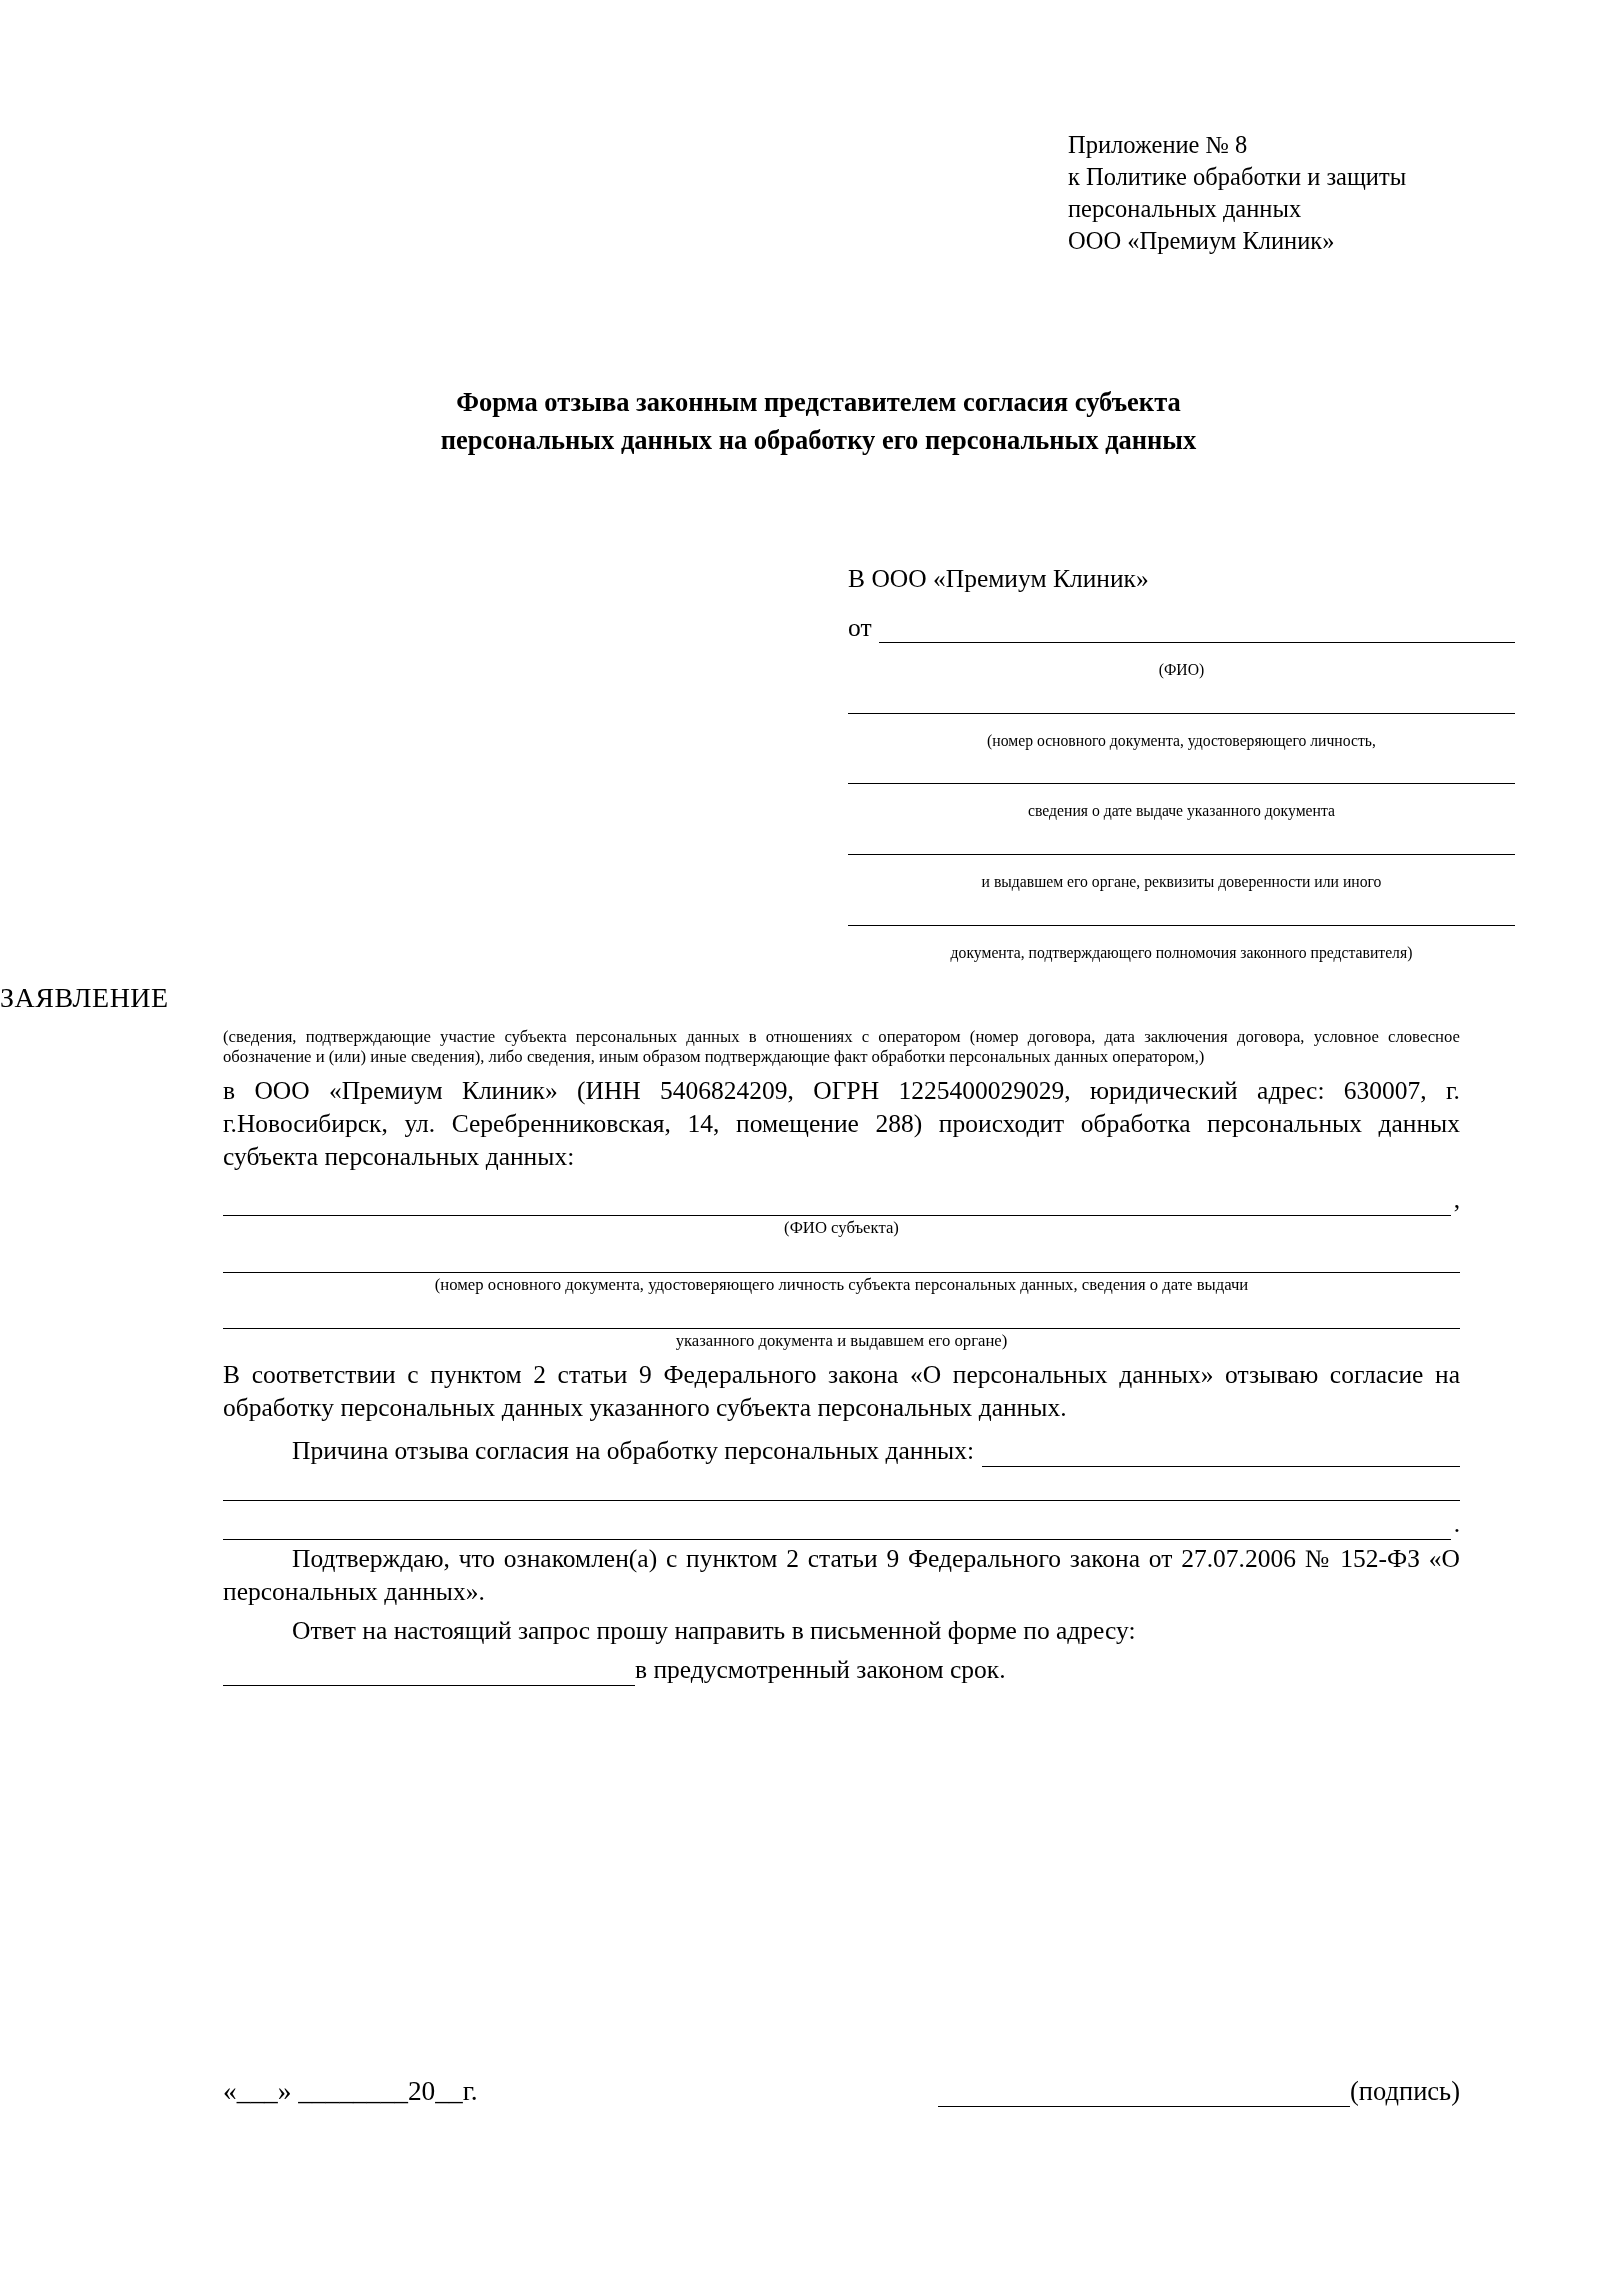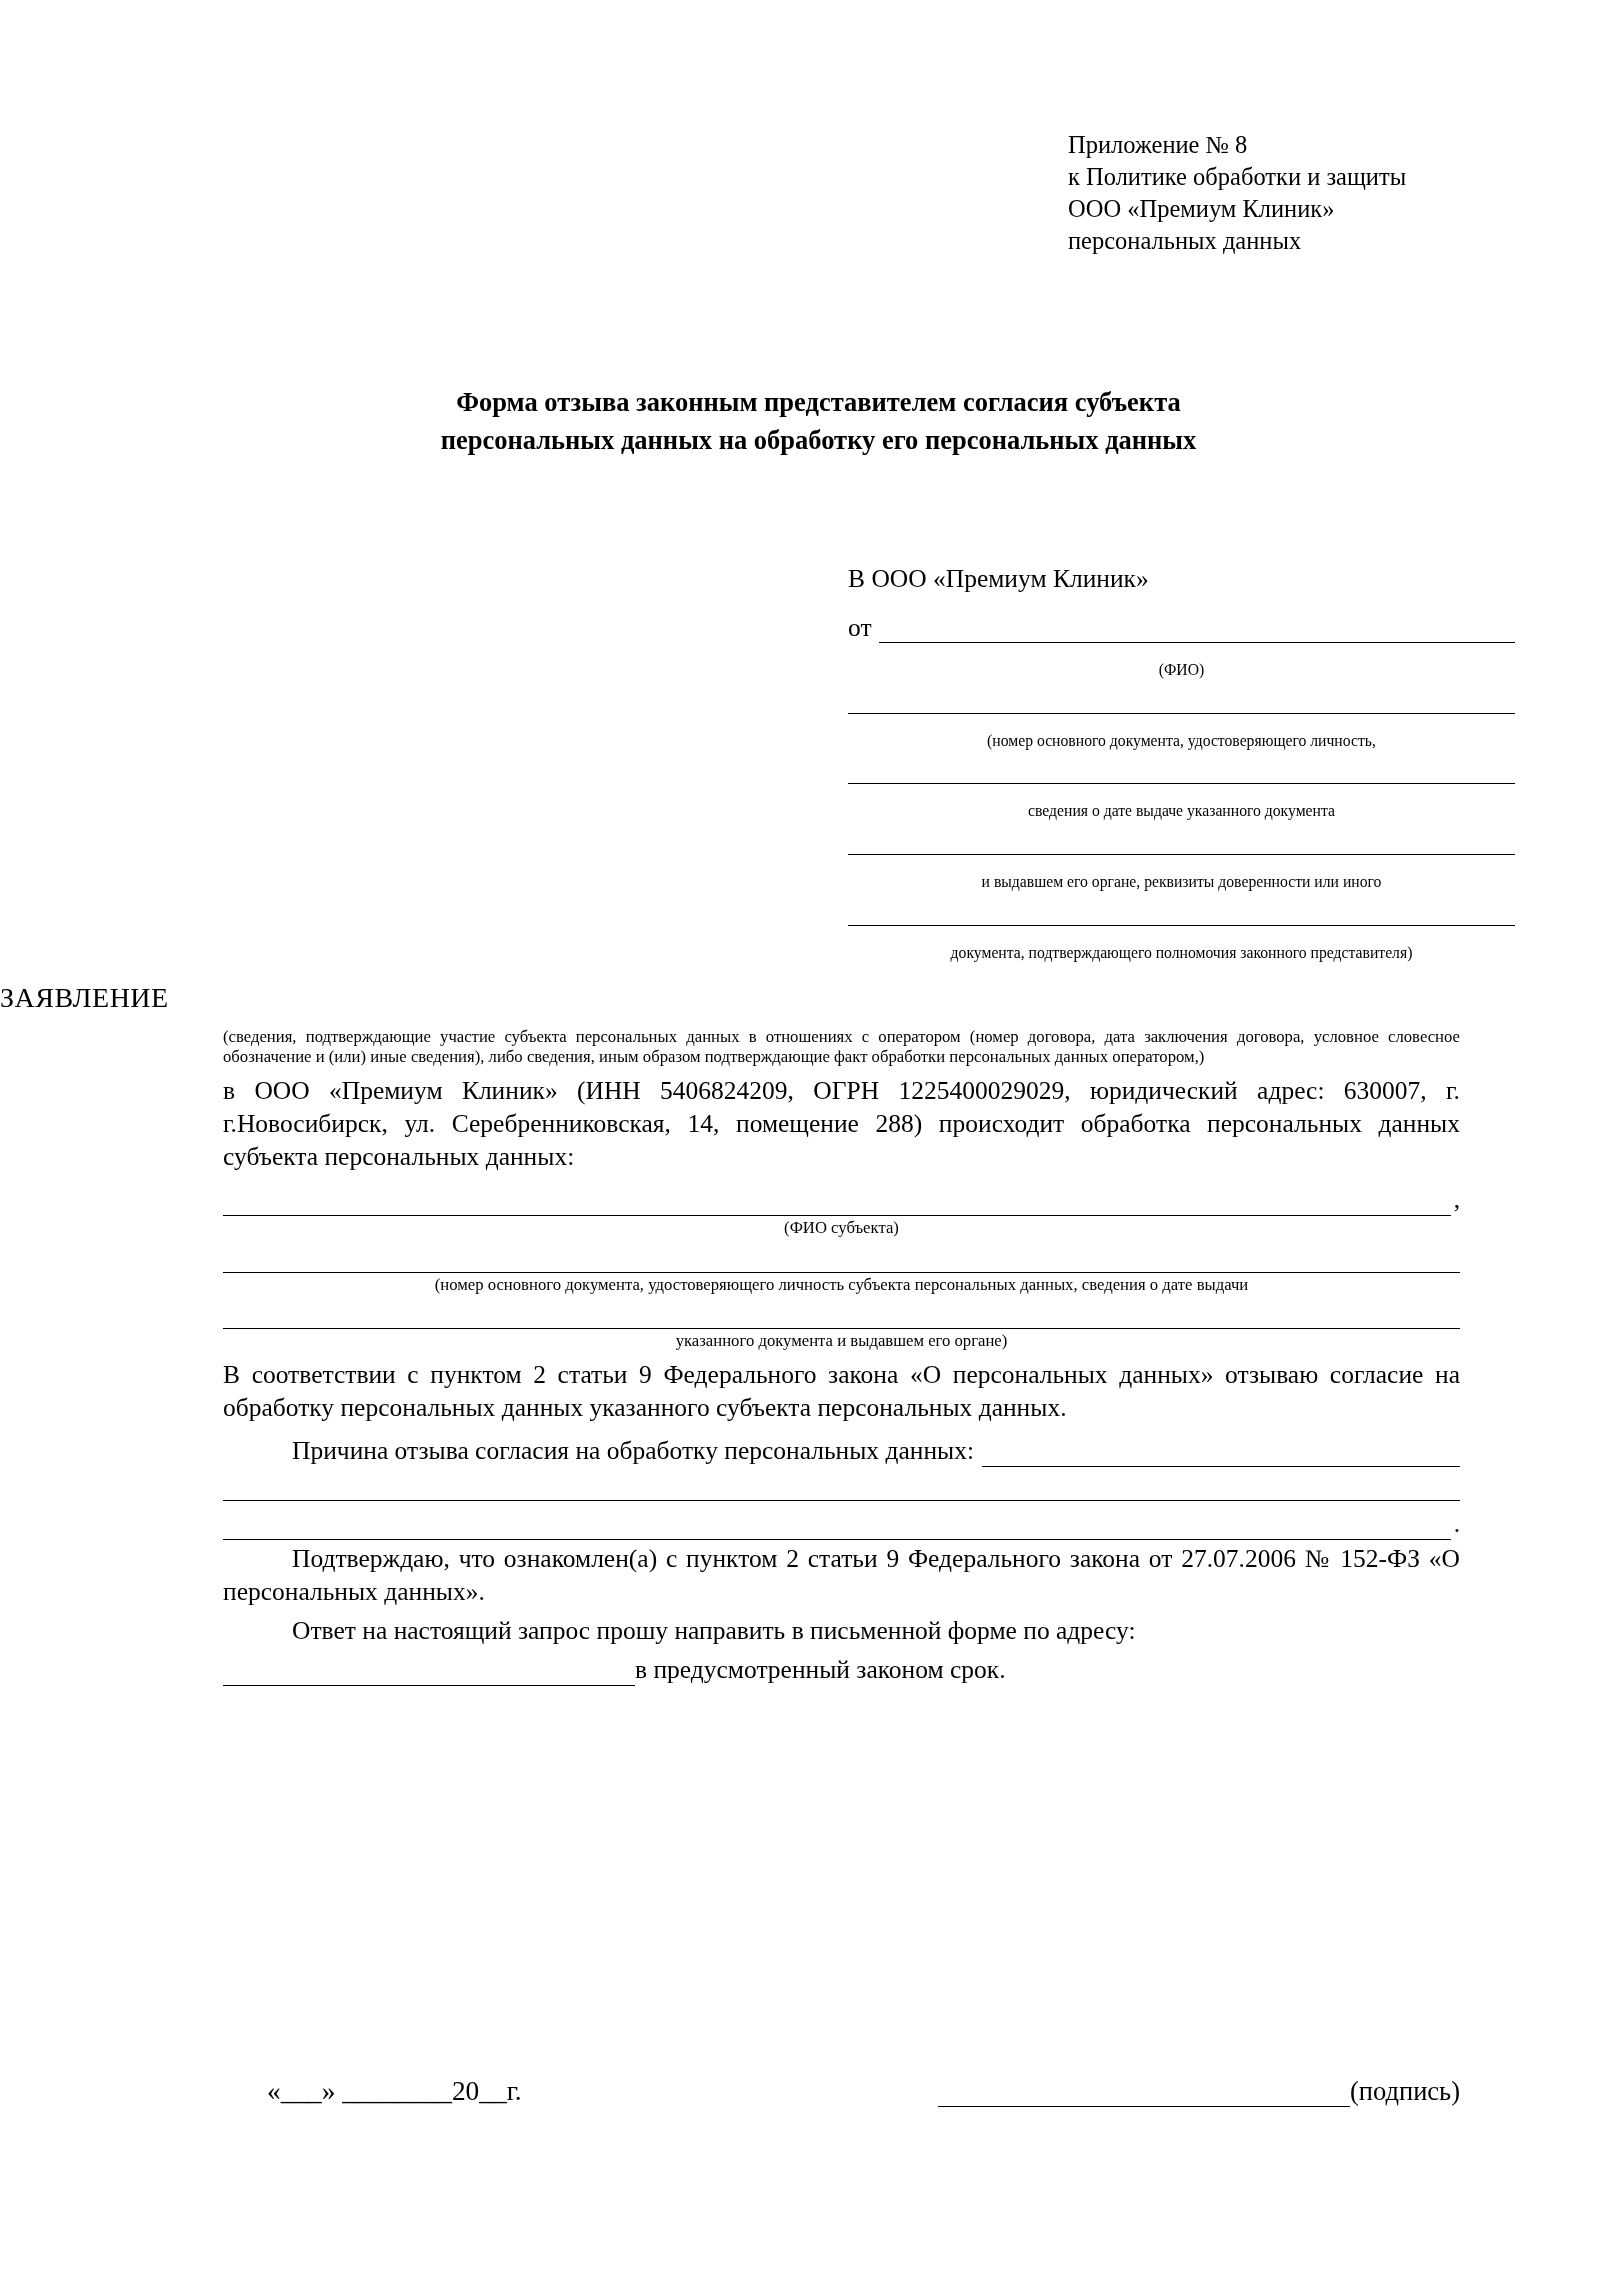--- a/index.html
+++ b/index.html
@@ -167,8 +167,8 @@
   <div class="header-block">
     <div>Приложение № 8</div>
     <div>к Политике обработки и защиты</div>
+    <div>персональных данных</div>
     <div>ООО «Премиум Клиник»</div>
-    <div>персональных данных</div>
   </div>
 
   <div class="doc-title">

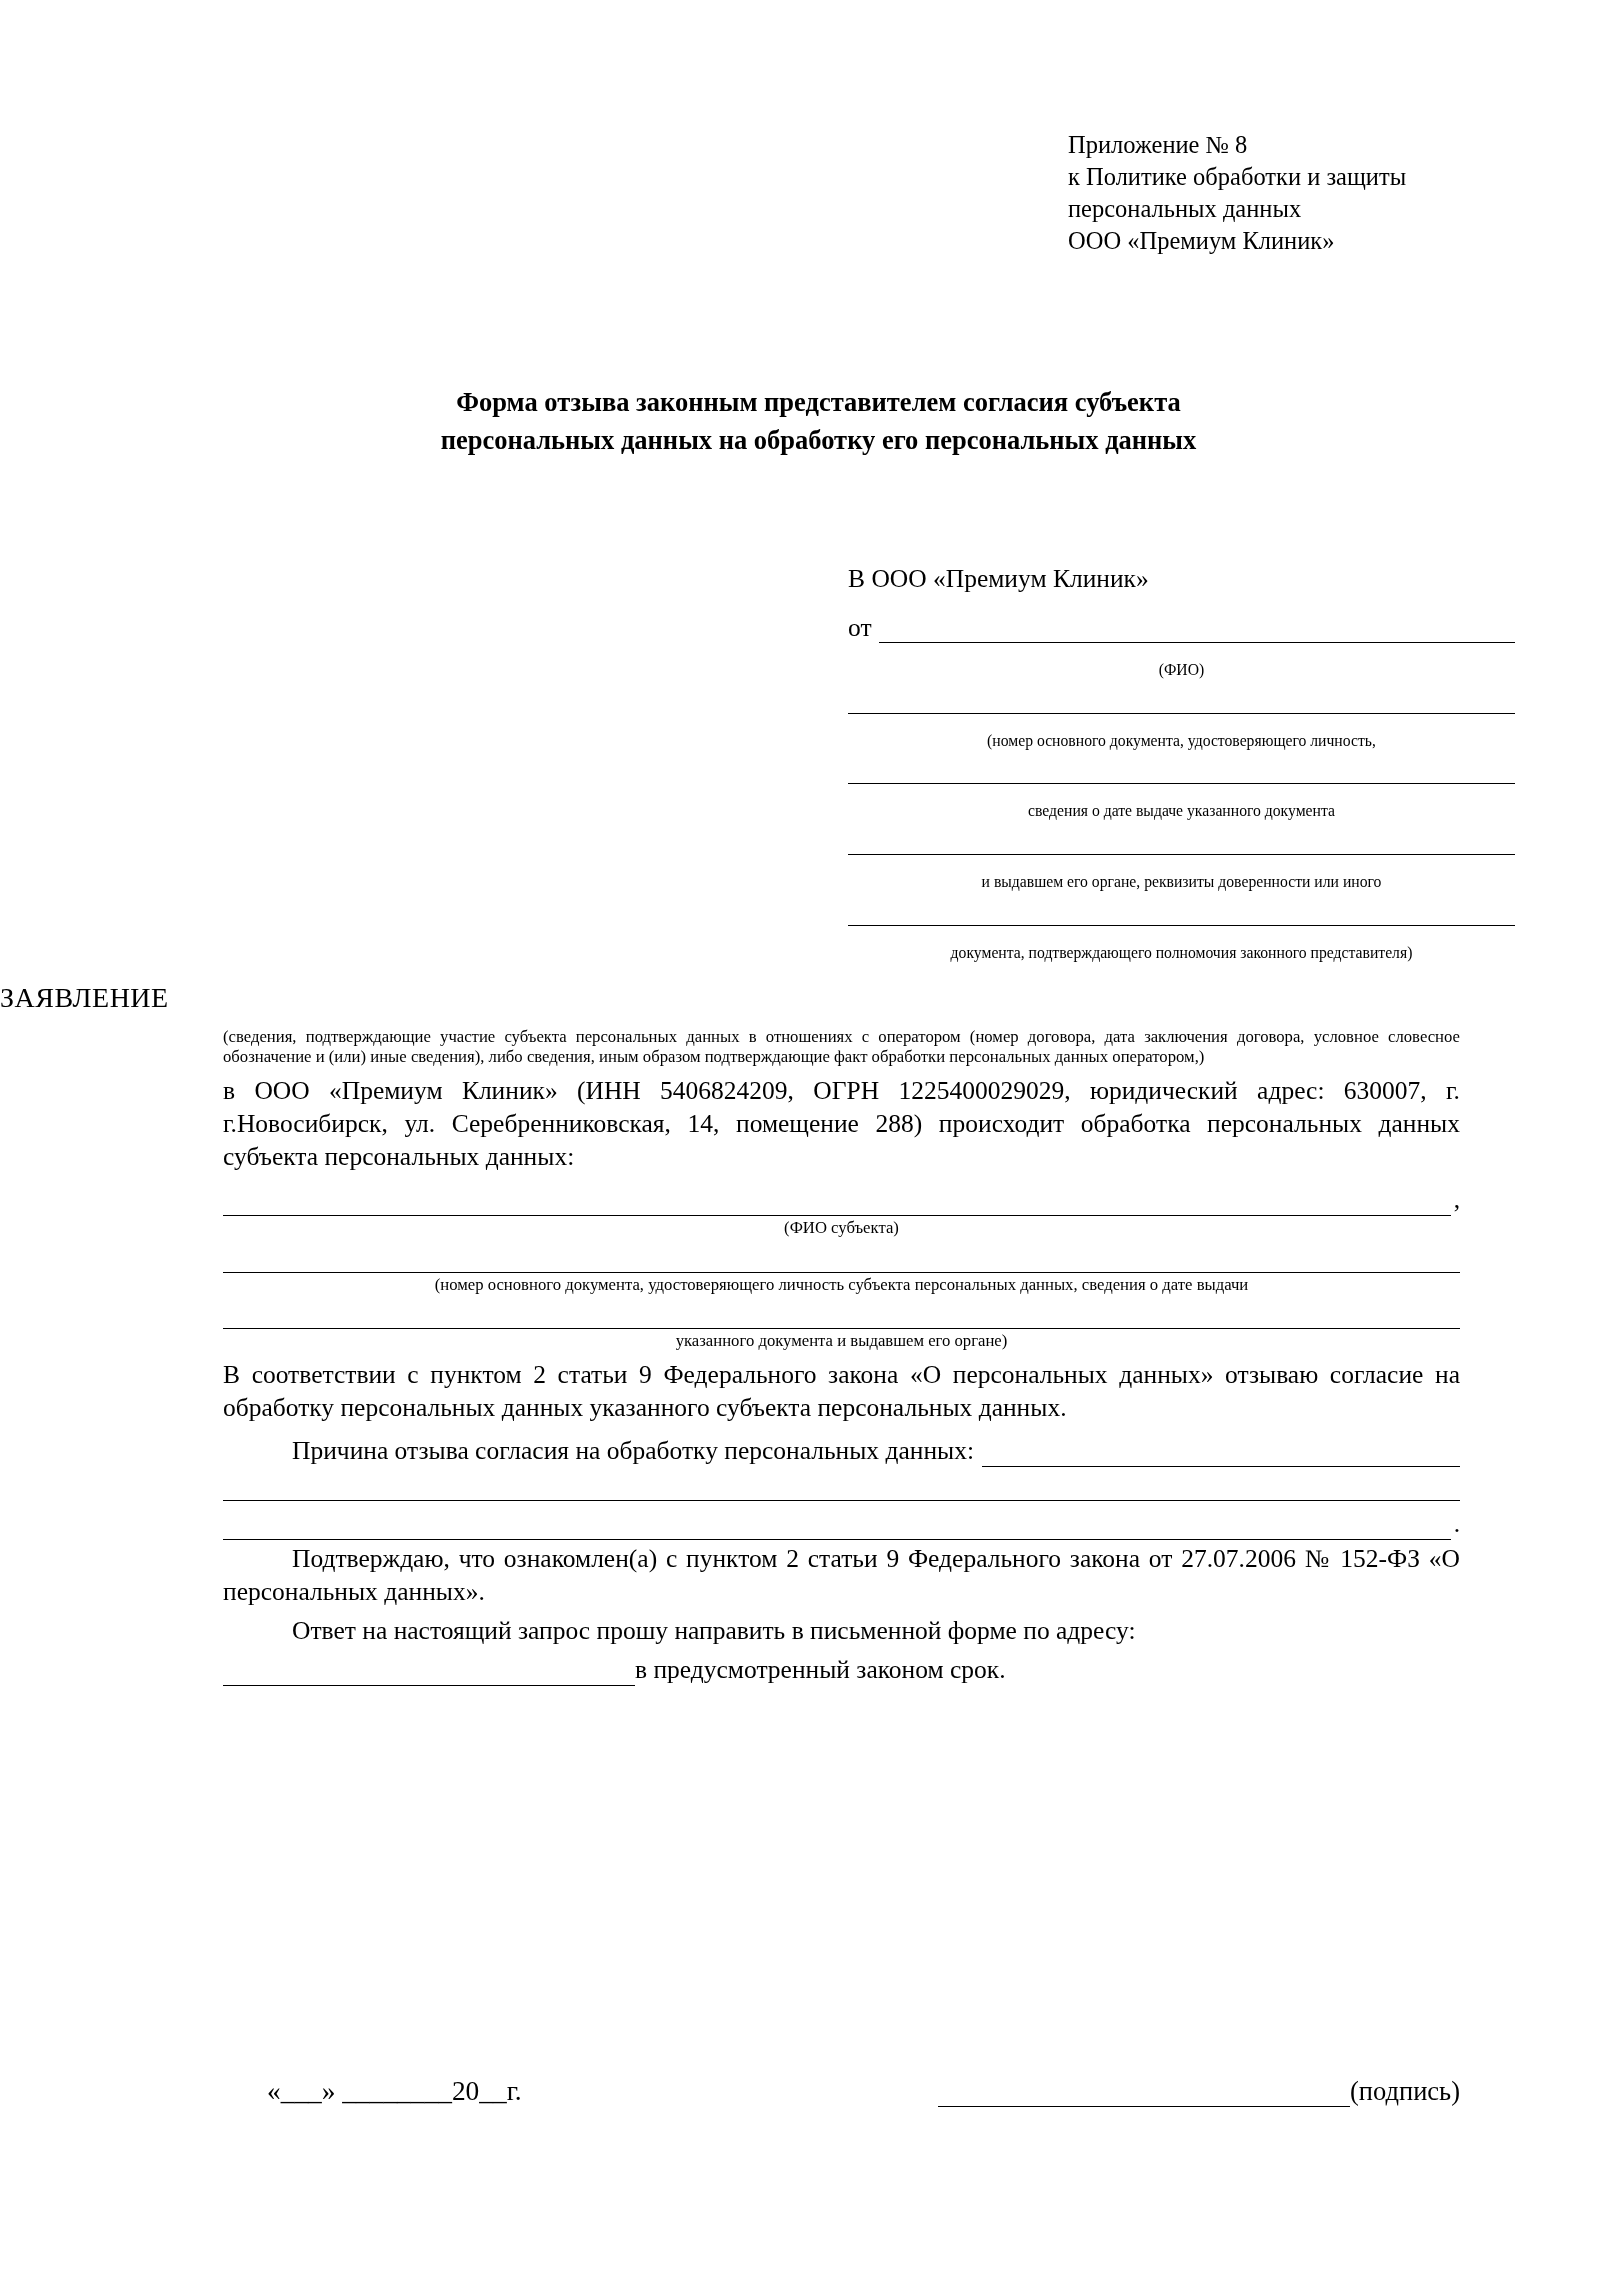--- a/index.html
+++ b/index.html
@@ -142,7 +142,7 @@
     justify-content: space-between;
     align-items: flex-end;
   }
-  .sign-left { white-space: nowrap; margin-left: 44px; }
+  .sign-left { white-space: nowrap; }
   .sign-right {
     display: flex;
     align-items: flex-end;

